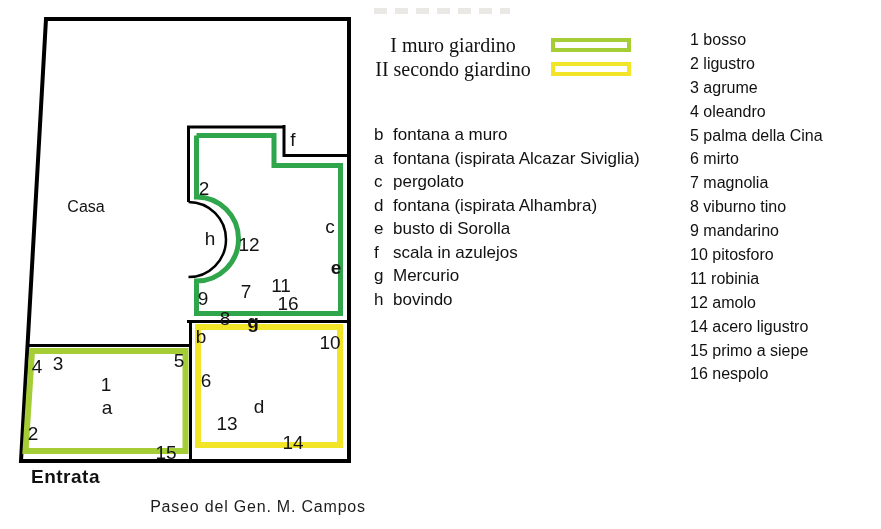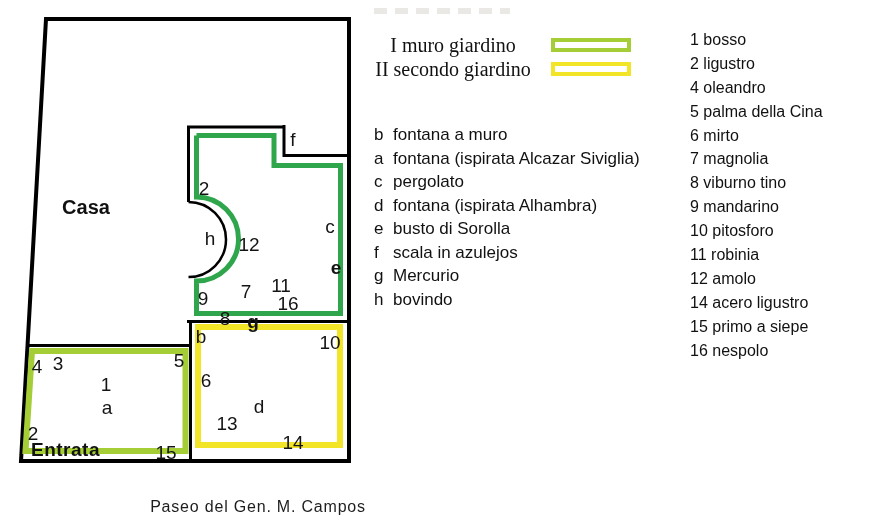--- a/index.html
+++ b/index.html
@@ -130,6 +130,7 @@
   <div id="legend-plants">
     <div class="plant-row"><span>1</span> <span>bosso</span></div>
     <div class="plant-row"><span>2</span> <span>ligustro</span></div>
+    <div class="plant-row"><span>3</span> <span>agrume</span></div>
     <div class="plant-row"><span>4</span> <span>oleandro</span></div>
     <div class="plant-row"><span>5</span> <span>palma della Cina</span></div>
     <div class="plant-row"><span>6</span> <span>mirto</span></div>

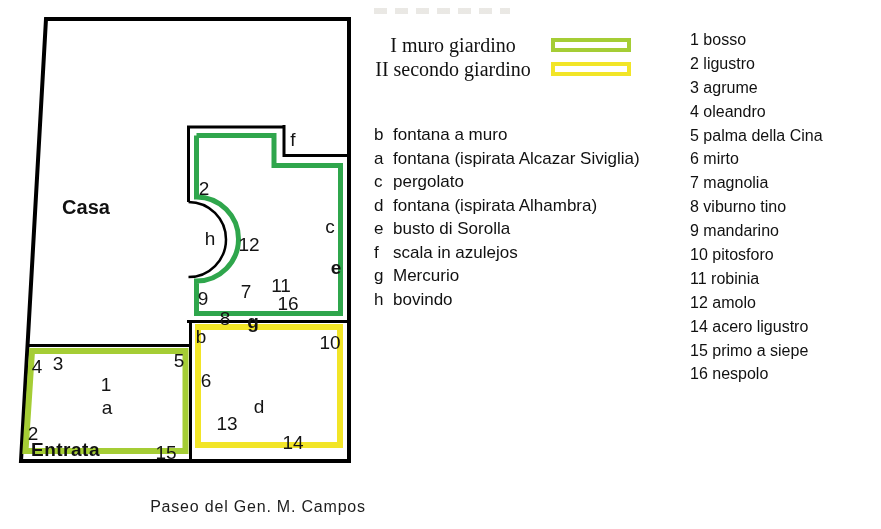--- a/index.html
+++ b/index.html
@@ -15,7 +15,7 @@
   .map-label.bold{font-weight:bold;}
   .casa-label{
     position:absolute;left:86px;top:207px;transform:translate(-50%,-50%);
-    font-size:20px;font-weight:bold;color:#111;
+    font-size:16px;font-weight:normal;color:#111;
   }
   .entrata-label{
     position:absolute;left:31px;top:439px;font-size:19px;font-weight:bold;

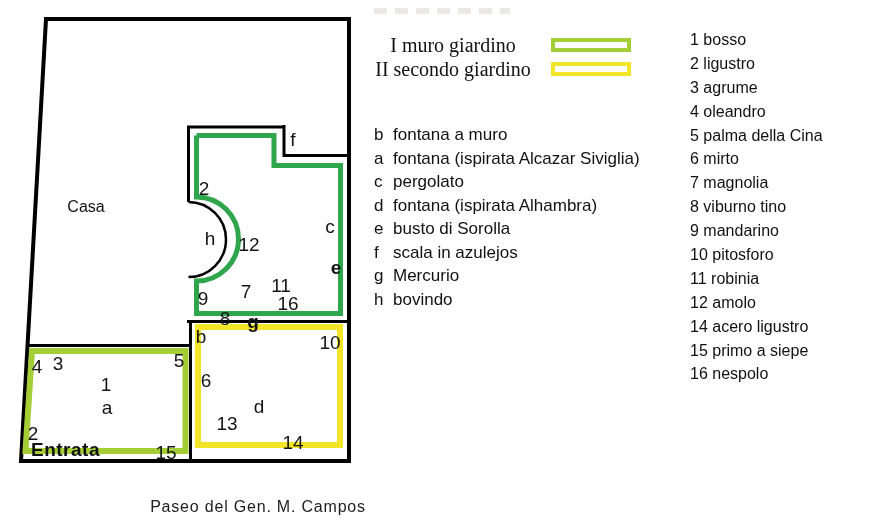--- a/index.html
+++ b/index.html
@@ -18,7 +18,7 @@
     font-size:16px;font-weight:normal;color:#111;
   }
   .entrata-label{
-    position:absolute;left:31px;top:439px;font-size:19px;font-weight:bold;
+    position:absolute;left:31px;top:466px;font-size:19px;font-weight:bold;
     letter-spacing:.5px;color:#111;
   }
   .street-label{

